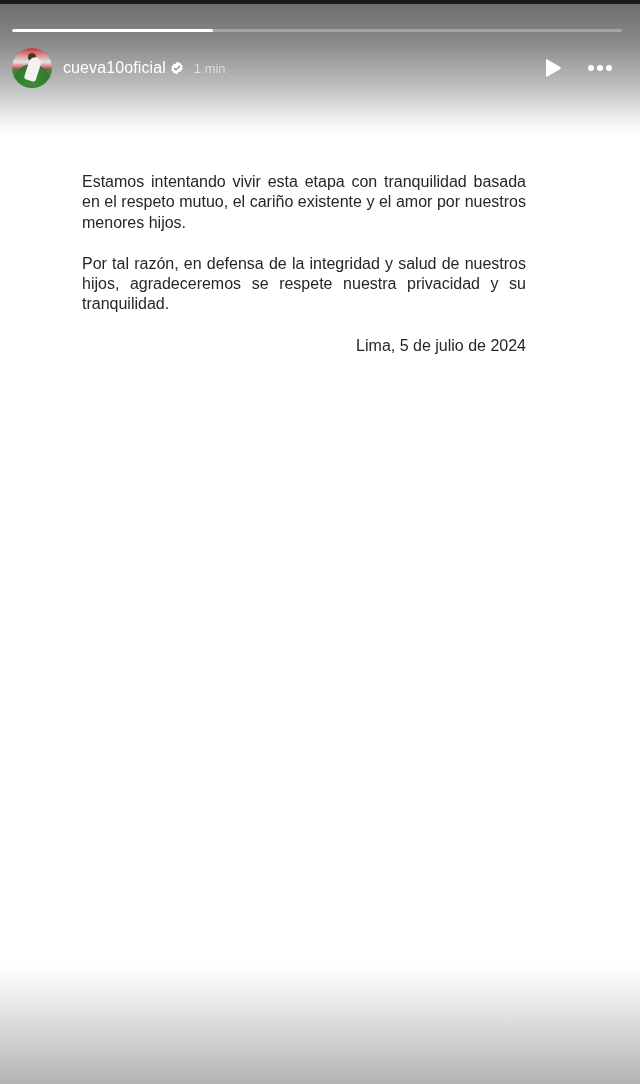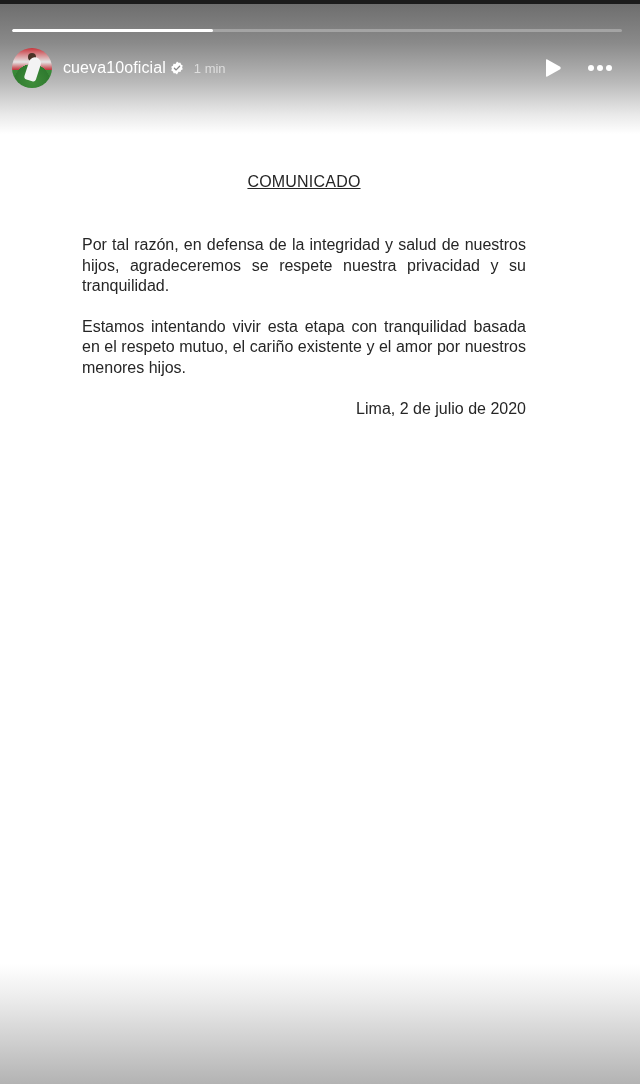--- a/index.html
+++ b/index.html
@@ -103,7 +103,6 @@
 </div>
 
 <div class="document">
-  <div class="doc-title">COMUNICADO</div>
   <p class="doc-paragraph">Por tal razón, en defensa de la integridad y salud de nuestros hijos, agradeceremos se respete nuestra privacidad y su tranquilidad.</p>
   <p class="doc-paragraph">Estamos intentando vivir esta etapa con tranquilidad basada en el respeto mutuo, el cariño existente y el amor por nuestros menores hijos.</p>
   <div class="doc-signature">Lima, 2 de julio de 2020</div>

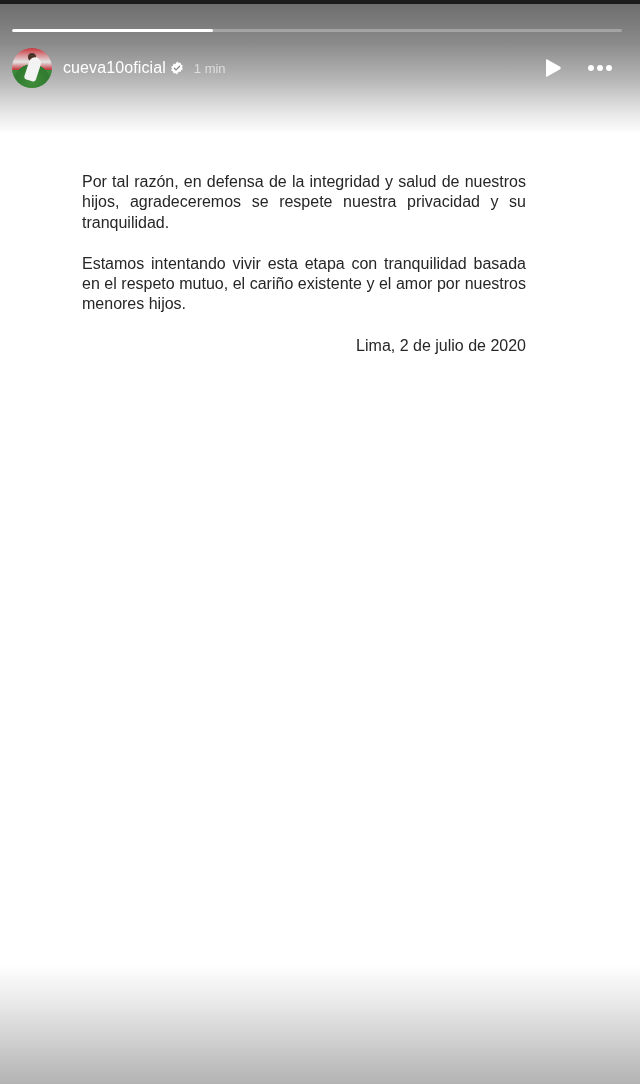--- a/index.html
+++ b/index.html
@@ -103,8 +103,8 @@
 </div>
 
 <div class="document">
+  <p class="doc-paragraph">Estamos intentando vivir esta etapa con tranquilidad basada en el respeto mutuo, el cariño existente y el amor por nuestros menores hijos.</p>
   <p class="doc-paragraph">Por tal razón, en defensa de la integridad y salud de nuestros hijos, agradeceremos se respete nuestra privacidad y su tranquilidad.</p>
-  <p class="doc-paragraph">Estamos intentando vivir esta etapa con tranquilidad basada en el respeto mutuo, el cariño existente y el amor por nuestros menores hijos.</p>
   <div class="doc-signature">Lima, 2 de julio de 2020</div>
 </div>
 

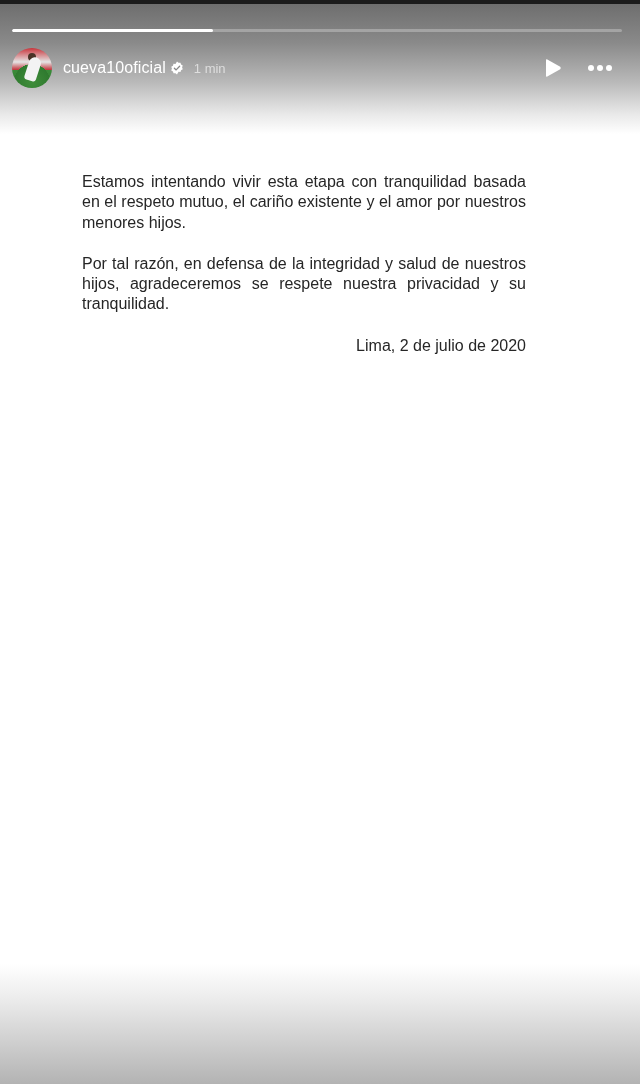--- a/index.html
+++ b/index.html
@@ -105,7 +105,7 @@
 <div class="document">
   <p class="doc-paragraph">Estamos intentando vivir esta etapa con tranquilidad basada en el respeto mutuo, el cariño existente y el amor por nuestros menores hijos.</p>
   <p class="doc-paragraph">Por tal razón, en defensa de la integridad y salud de nuestros hijos, agradeceremos se respete nuestra privacidad y su tranquilidad.</p>
-  <div class="doc-signature">Lima, 2 de julio de 2020</div>
+  <div class="doc-signature">Lima, 5 de julio de 2024</div>
 </div>
 
 <div class="footer-gradient"></div>

